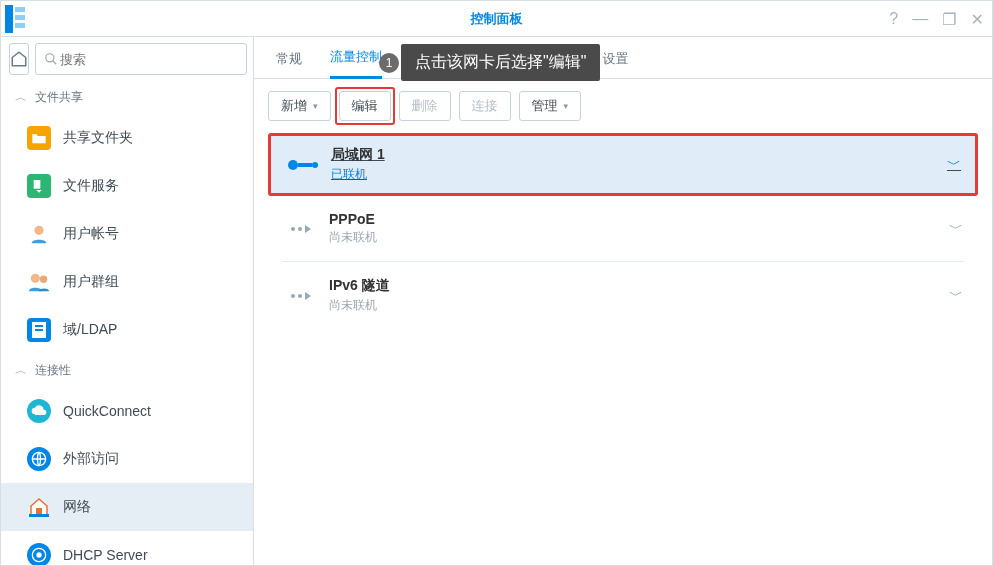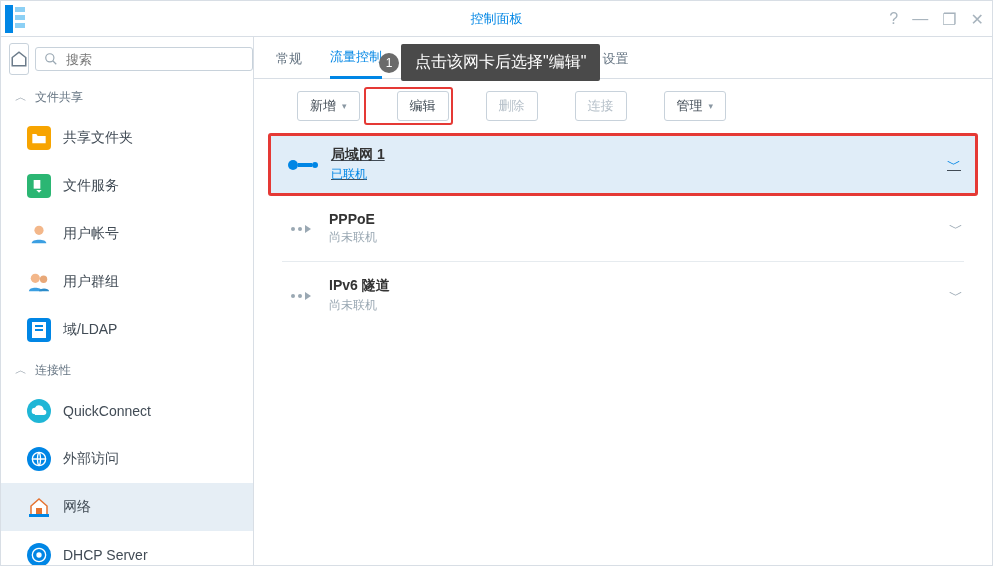--- a/index.html
+++ b/index.html
@@ -6,7 +6,7 @@
   html, body { margin: 0; padding: 0; font-family: "Microsoft YaHei", Arial, sans-serif; font-size: 13px; color: #414B55; background: #fff; }
   .window { width: 993px; height: 566px; display: flex; flex-direction: column; position: relative; border: 1px solid #d8dee5; overflow: hidden;}
   .titlebar { height: 36px; background: #fff; display: flex; align-items: center; justify-content: center; position: relative; border-bottom: 1px solid #d8dee5; }
-  .titlebar .title { color: #0086E5; font-weight: 400; }
+  .titlebar .title { color: #0086E5; font-weight: 700; }
   .titlebar .win-controls { position: absolute; right: 8px; top: 0; height: 36px; display: flex; align-items: center; gap: 14px; color: #a7b3bd; font-size: 16px; }
   .titlebar .win-controls span { cursor: pointer; }
   .titlebar .app-icon { position: absolute; left: 4px; top: 4px; width: 20px; height: 28px; }

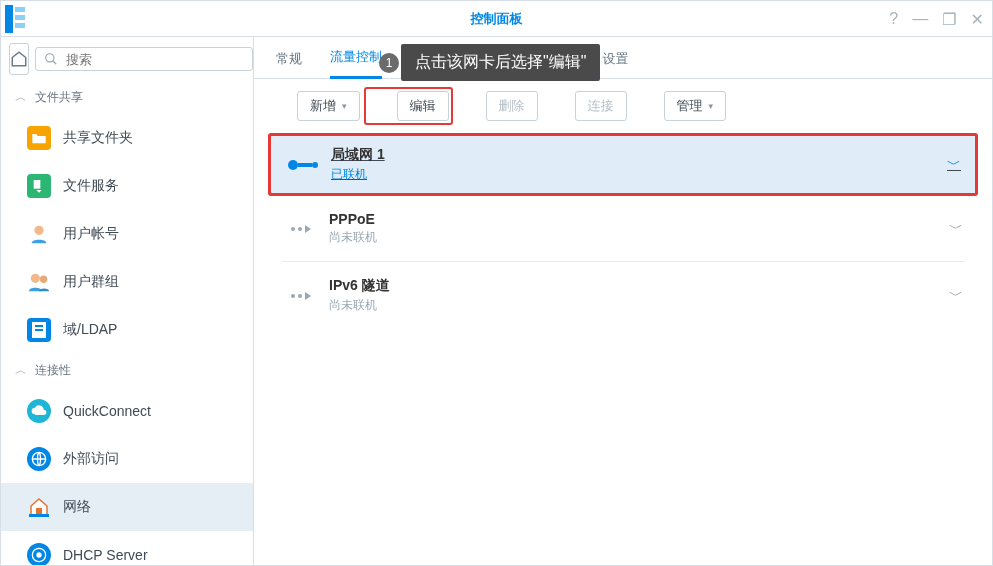--- a/index.html
+++ b/index.html
@@ -14,7 +14,7 @@
   .sidebar { width: 253px; border-right: 1px solid #d8dee5; overflow-y: auto; background: #fff; }
   .search-row { display: flex; align-items: center; gap: 6px; padding: 6px 8px; }
   .home-btn { width: 36px; height: 32px; border: 1px solid #c8d2db; border-radius: 3px; display: flex; align-items: center; justify-content: center; color: #6b7b8a; cursor: pointer; }
-  .search-box { flex: 1; height: 24px; border: 1px solid #c8d2db; border-radius: 3px; display: flex; align-items: center; padding: 0 8px; color: #9aa8b3; gap: 6px; }
+  .search-box { flex: 1; height: 32px; border: 1px solid #c8d2db; border-radius: 3px; display: flex; align-items: center; padding: 0 8px; color: #9aa8b3; }
   .search-box input { border: none; outline: none; flex: 1; font-size: 13px; background: transparent; }
   .section-header { display: flex; align-items: center; gap: 8px; padding: 8px 14px; color: #667583; font-size: 12px; cursor: pointer; }
   .section-header .chev { font-size: 12px; color: #8a97a2; }

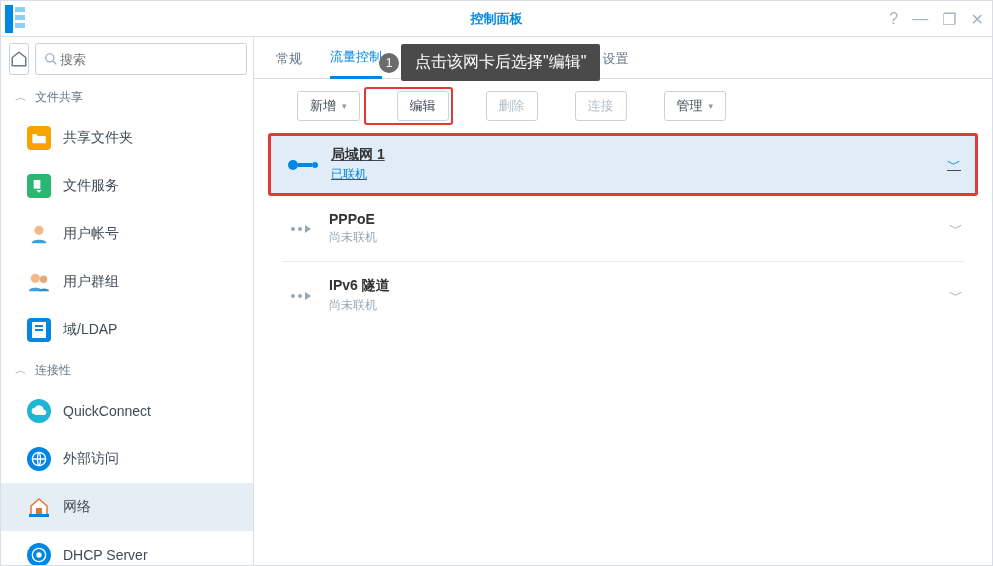--- a/index.html
+++ b/index.html
@@ -26,7 +26,7 @@
   .tab { padding-bottom: 10px; color: #667583; cursor: pointer; font-size: 13px; }
   .tab.active { color: #0086E5; border-bottom: 3px solid #0086E5; margin-bottom: -1px; }
   .toolbar { display: flex; gap: 8px; padding: 12px 14px; align-items: center; position: relative; }
-  .tbtn { height: 30px; padding: 0 12px; border: 1px solid #c8d2db; border-radius: 3px; display: inline-flex; align-items: center; gap: 6px; color: #414B55; background: #fff; cursor: pointer; font-size: 13px; margin-left: 29px;}
+  .tbtn { height: 30px; padding: 0 12px; border: 1px solid #c8d2db; border-radius: 3px; display: inline-flex; align-items: center; gap: 6px; color: #414B55; background: #fff; cursor: pointer; font-size: 13px;}
   .tbtn.disabled { color: #b6c0c9; }
   .tbtn .caret { font-size: 9px; color: #8a97a2; }
   .edit-highlight { position: absolute; border: 2px solid #e53935; border-radius: 3px; pointer-events: none; }

